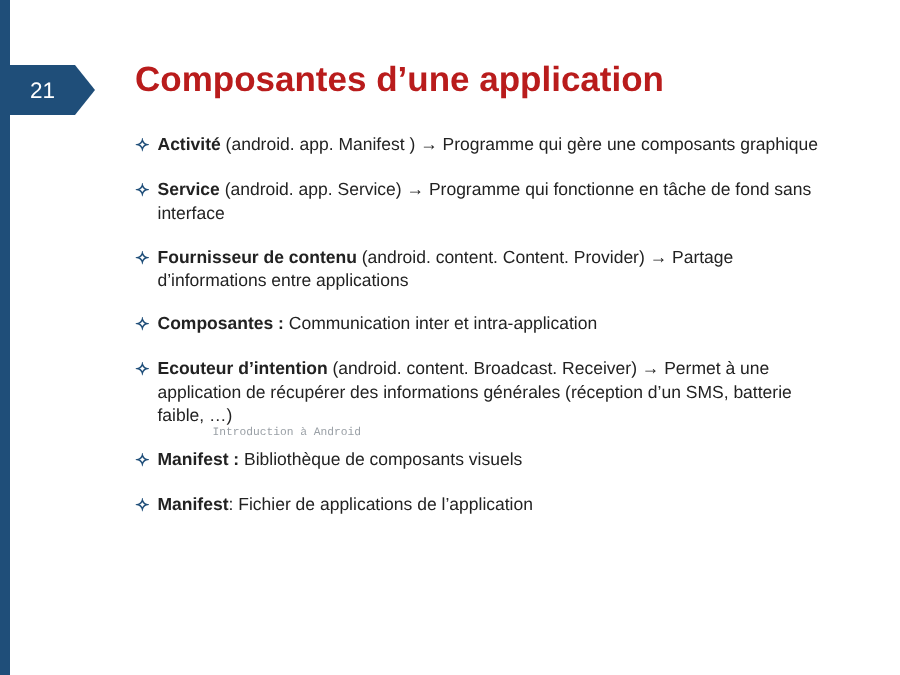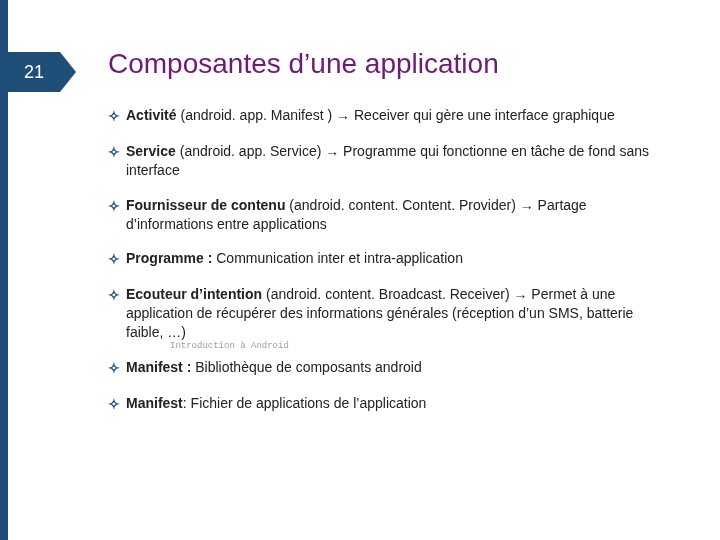--- a/index.html
+++ b/index.html
@@ -25,7 +25,7 @@
 
   .title {
     position: absolute; left: 108px; top: 48px;
-    font-size: 28px; color: #701a75; font-weight: 400;
+    font-size: 28px; color: #b91c1c; font-weight: 700;
   }
 
   .content {

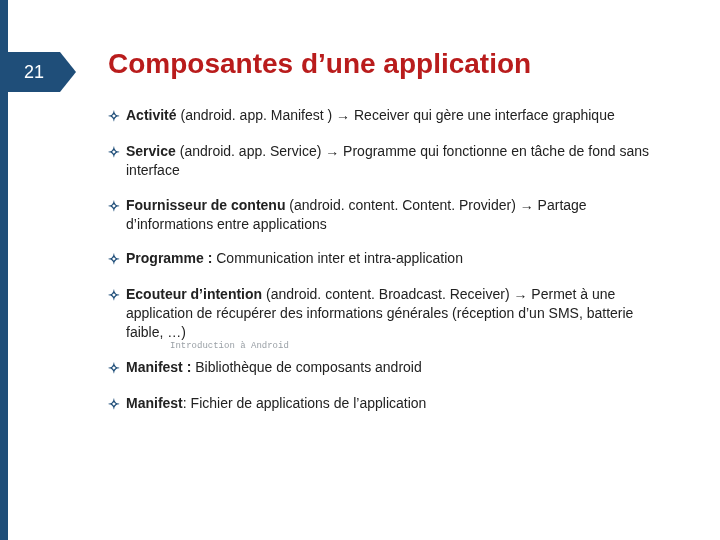--- a/index.html
+++ b/index.html
@@ -63,7 +63,7 @@
     <div class="bullet">
       <div class="marker">✧</div>
       <div class="text">
-        <span class="bold">Activité</span><span> (android. app. Manifest ) </span><span class="arrow">→</span><span> Receiver qui gère une interface graphique</span>
+        <span class="bold">Activité</span><span> (android. app. Manifest ) </span><span class="arrow">→</span><span> Programme qui gère une composants graphique</span>
       </div>
     </div>
 

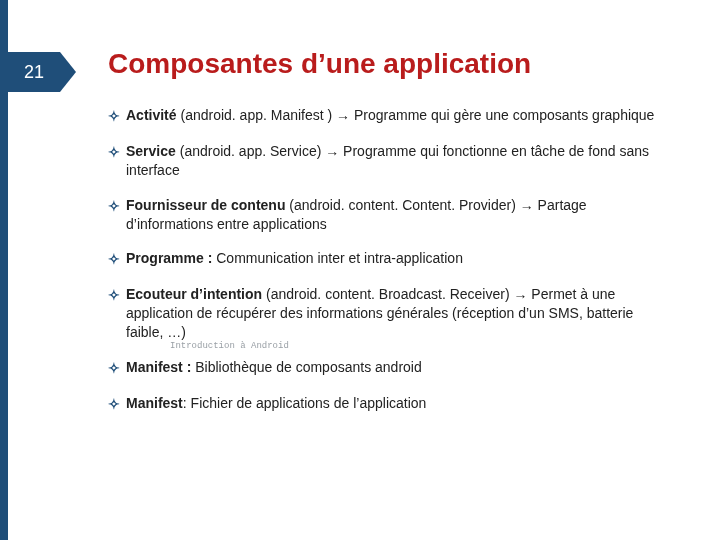--- a/index.html
+++ b/index.html
@@ -84,7 +84,7 @@
     <div class="bullet">
       <div class="marker">✧</div>
       <div class="text">
-        <span class="bold">Programme :</span><span> Communication inter et intra-application</span>
+        <span class="bold">Composantes :</span><span> Communication inter et intra-application</span>
       </div>
     </div>
 

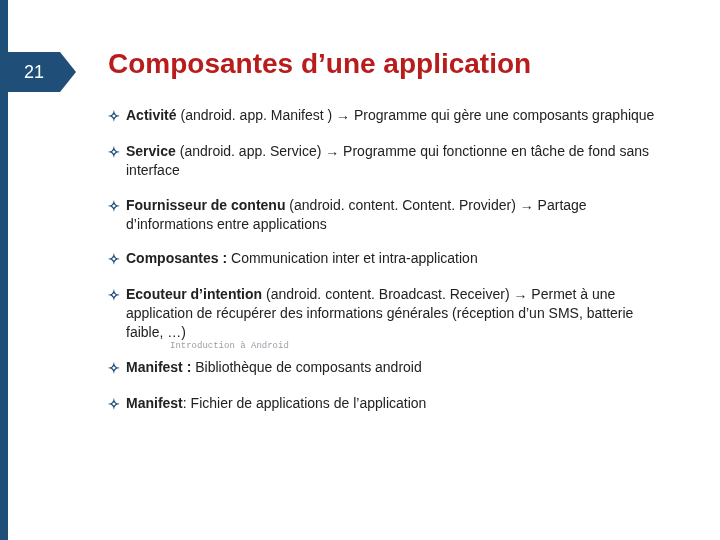--- a/index.html
+++ b/index.html
@@ -98,7 +98,7 @@
     <div class="bullet">
       <div class="marker">✧</div>
       <div class="text">
-        <span class="bold">Manifest :</span><span> Bibliothèque de composants android</span>
+        <span class="bold">Manifest :</span><span> Bibliothèque de composants visuels</span>
       </div>
     </div>
 

